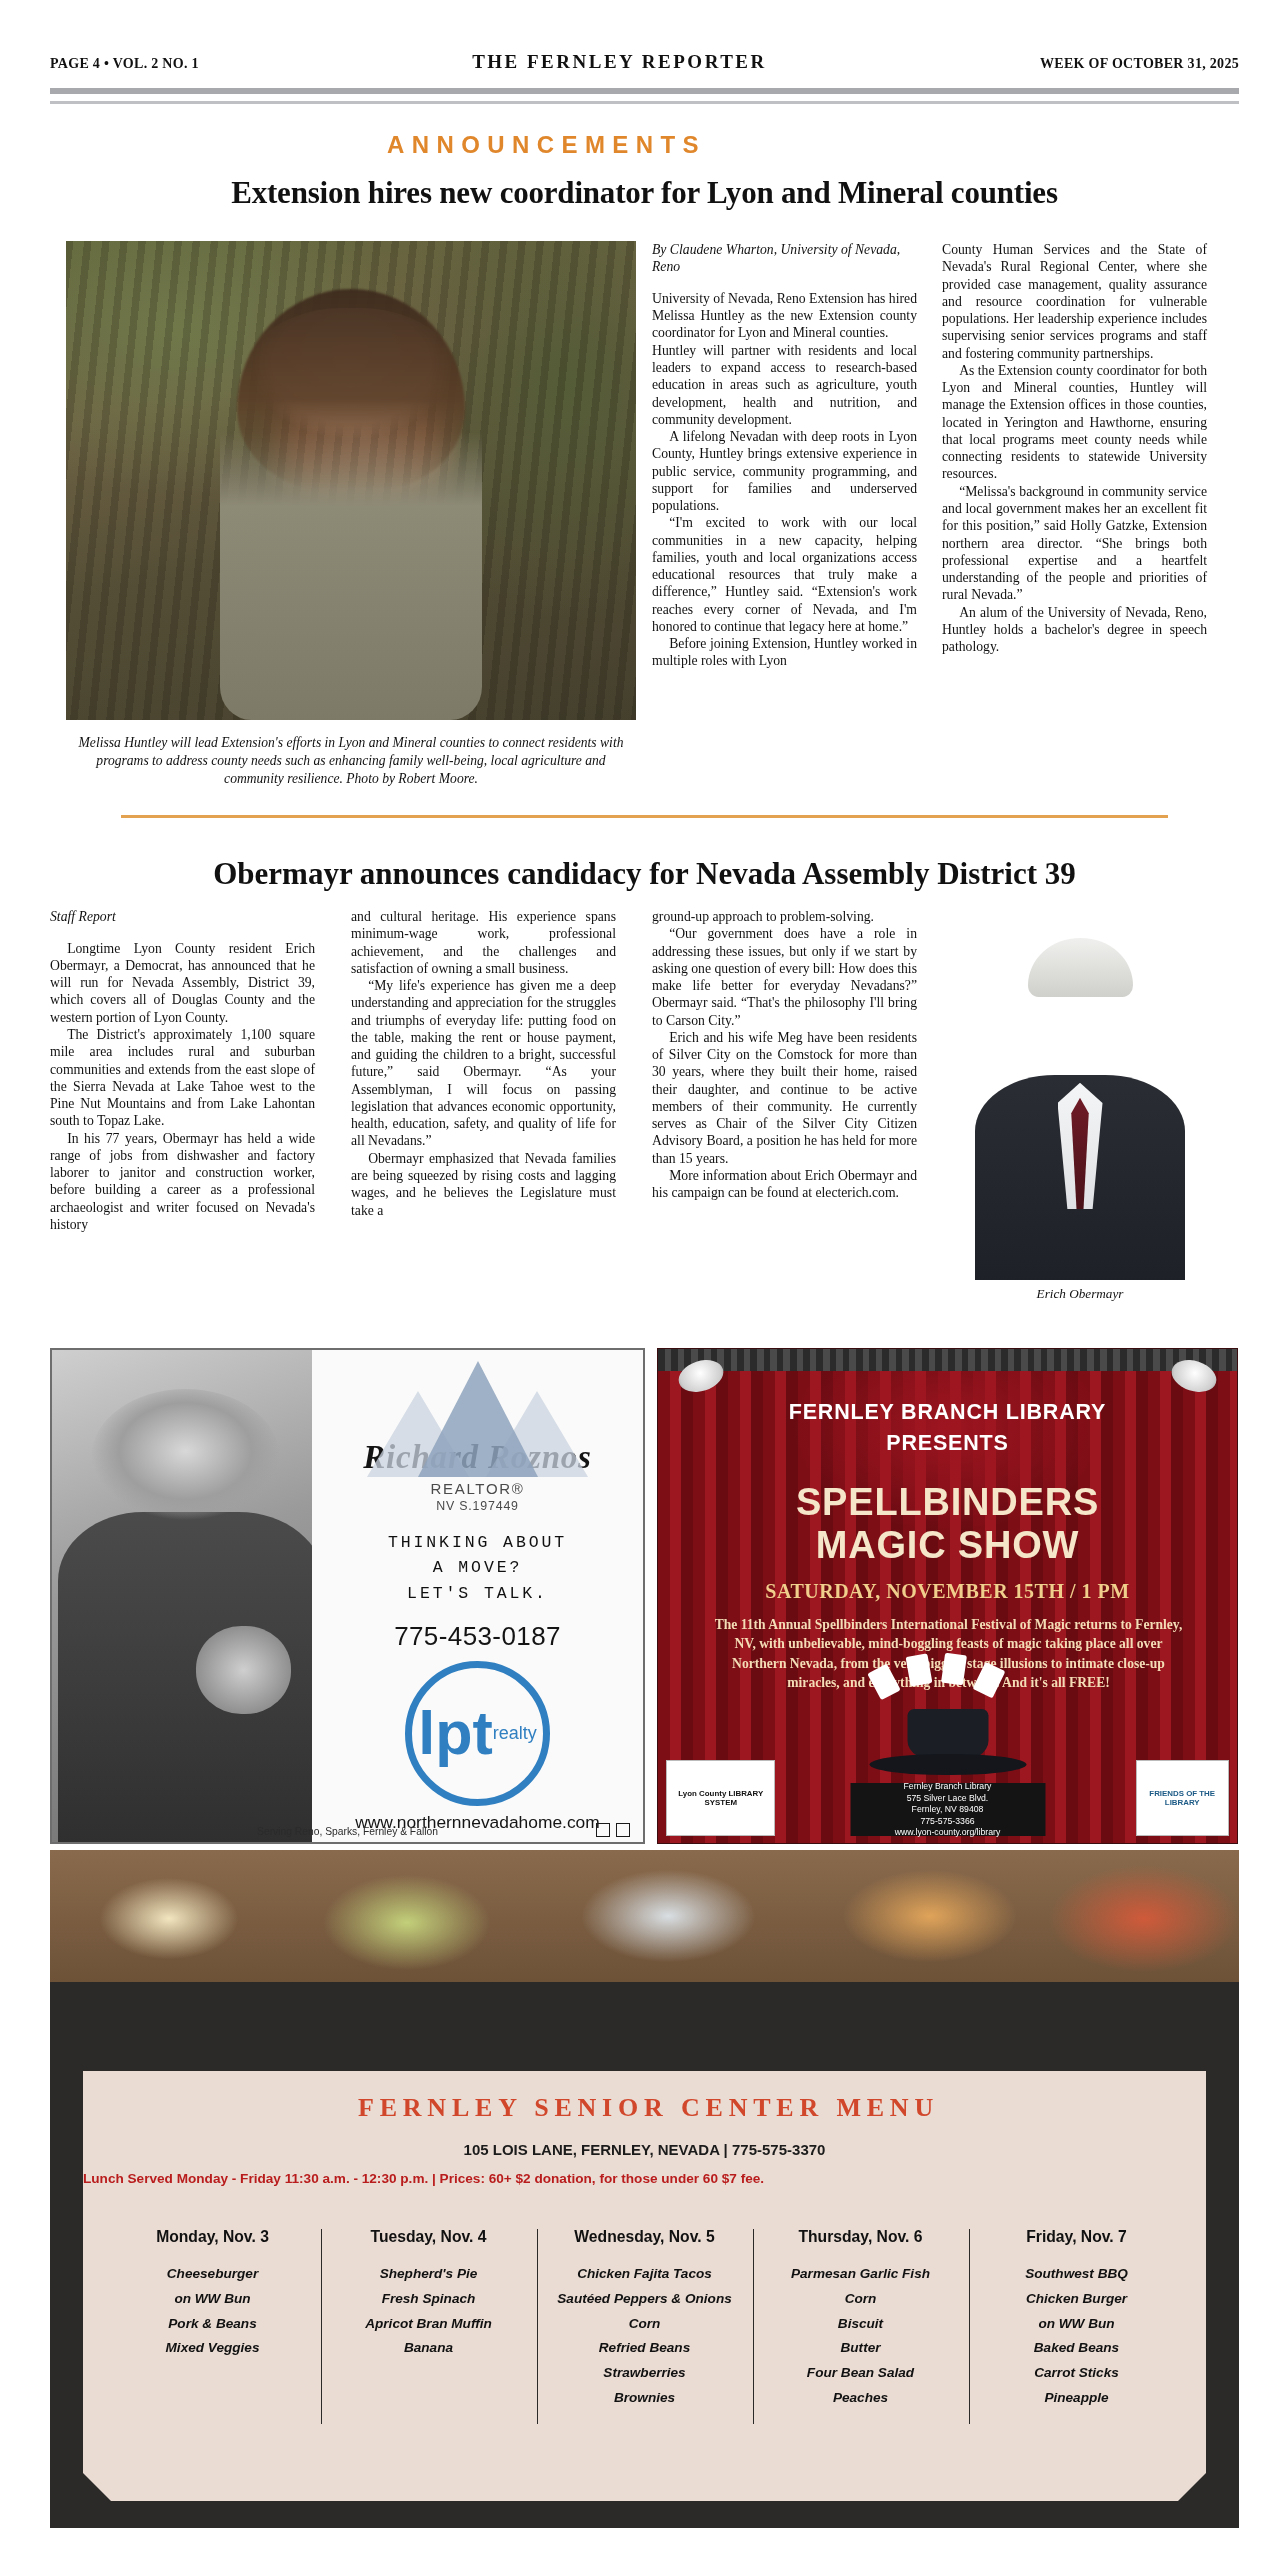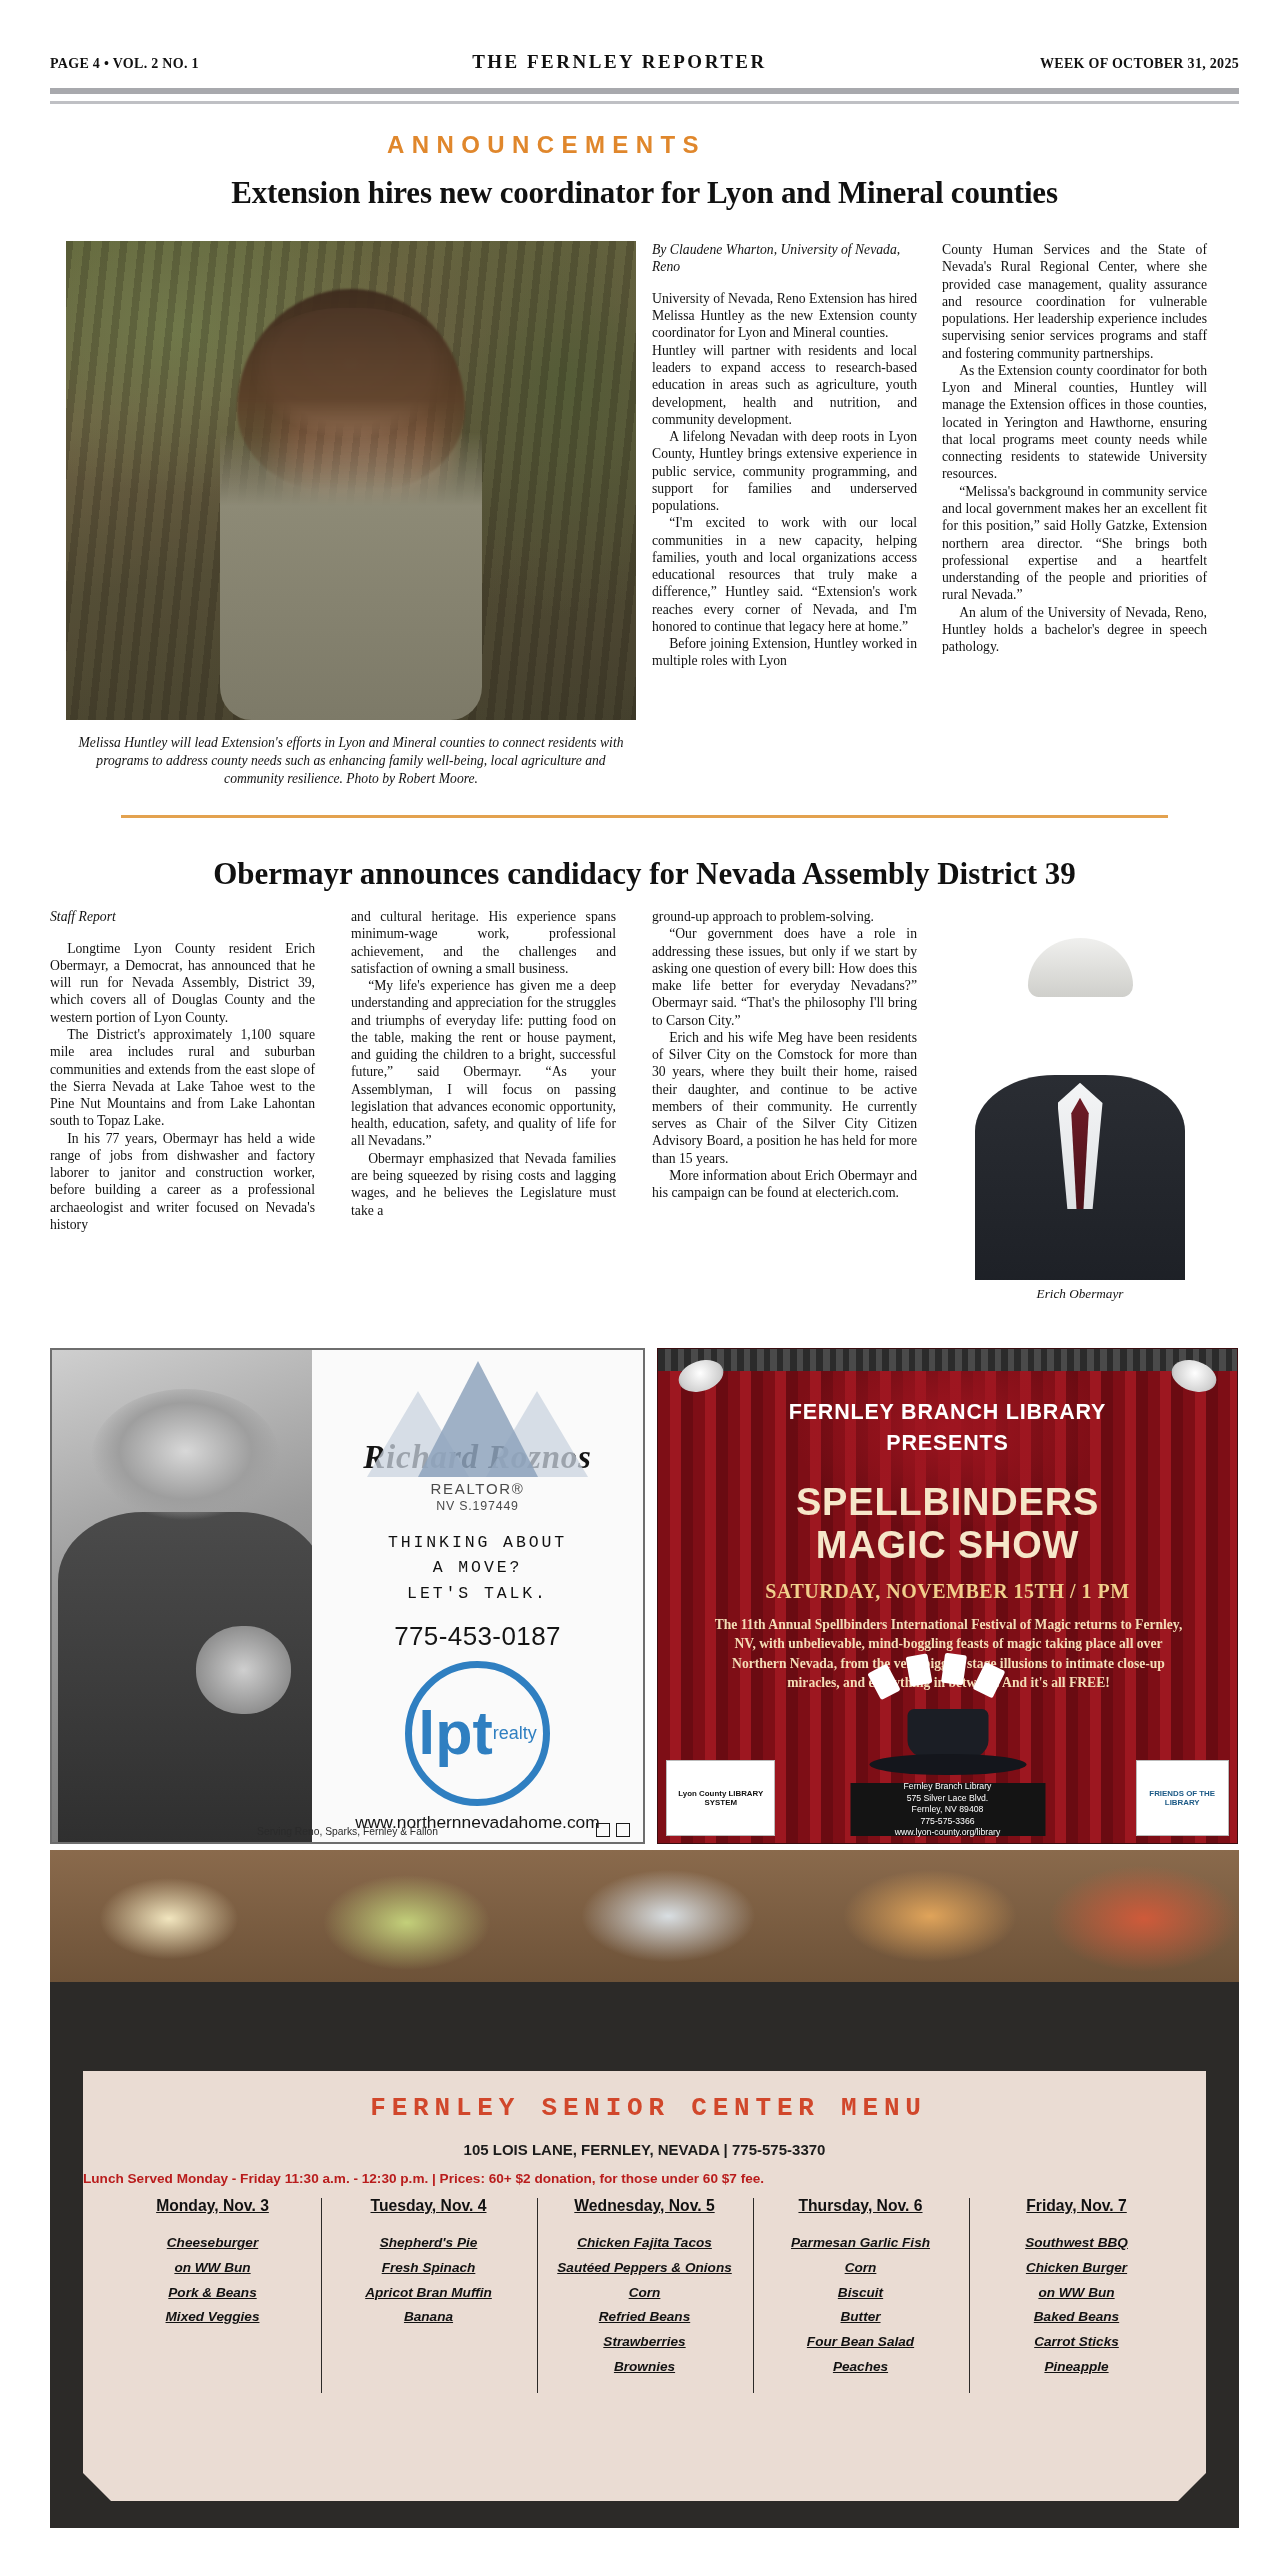--- a/index.html
+++ b/index.html
@@ -273,7 +273,7 @@
   }
   .menu-title {
     text-align:center; margin-top: 21.5px;
-    font-family:Liberation Mono, monospace; font-weight:700; font-size: 26px;
+    font-family:Liberation Serif, serif; font-weight:700; font-size: 26px;
     letter-spacing: 5.8px; color:#d1472b;margin-left:8px;
   }
   .menu-addr {

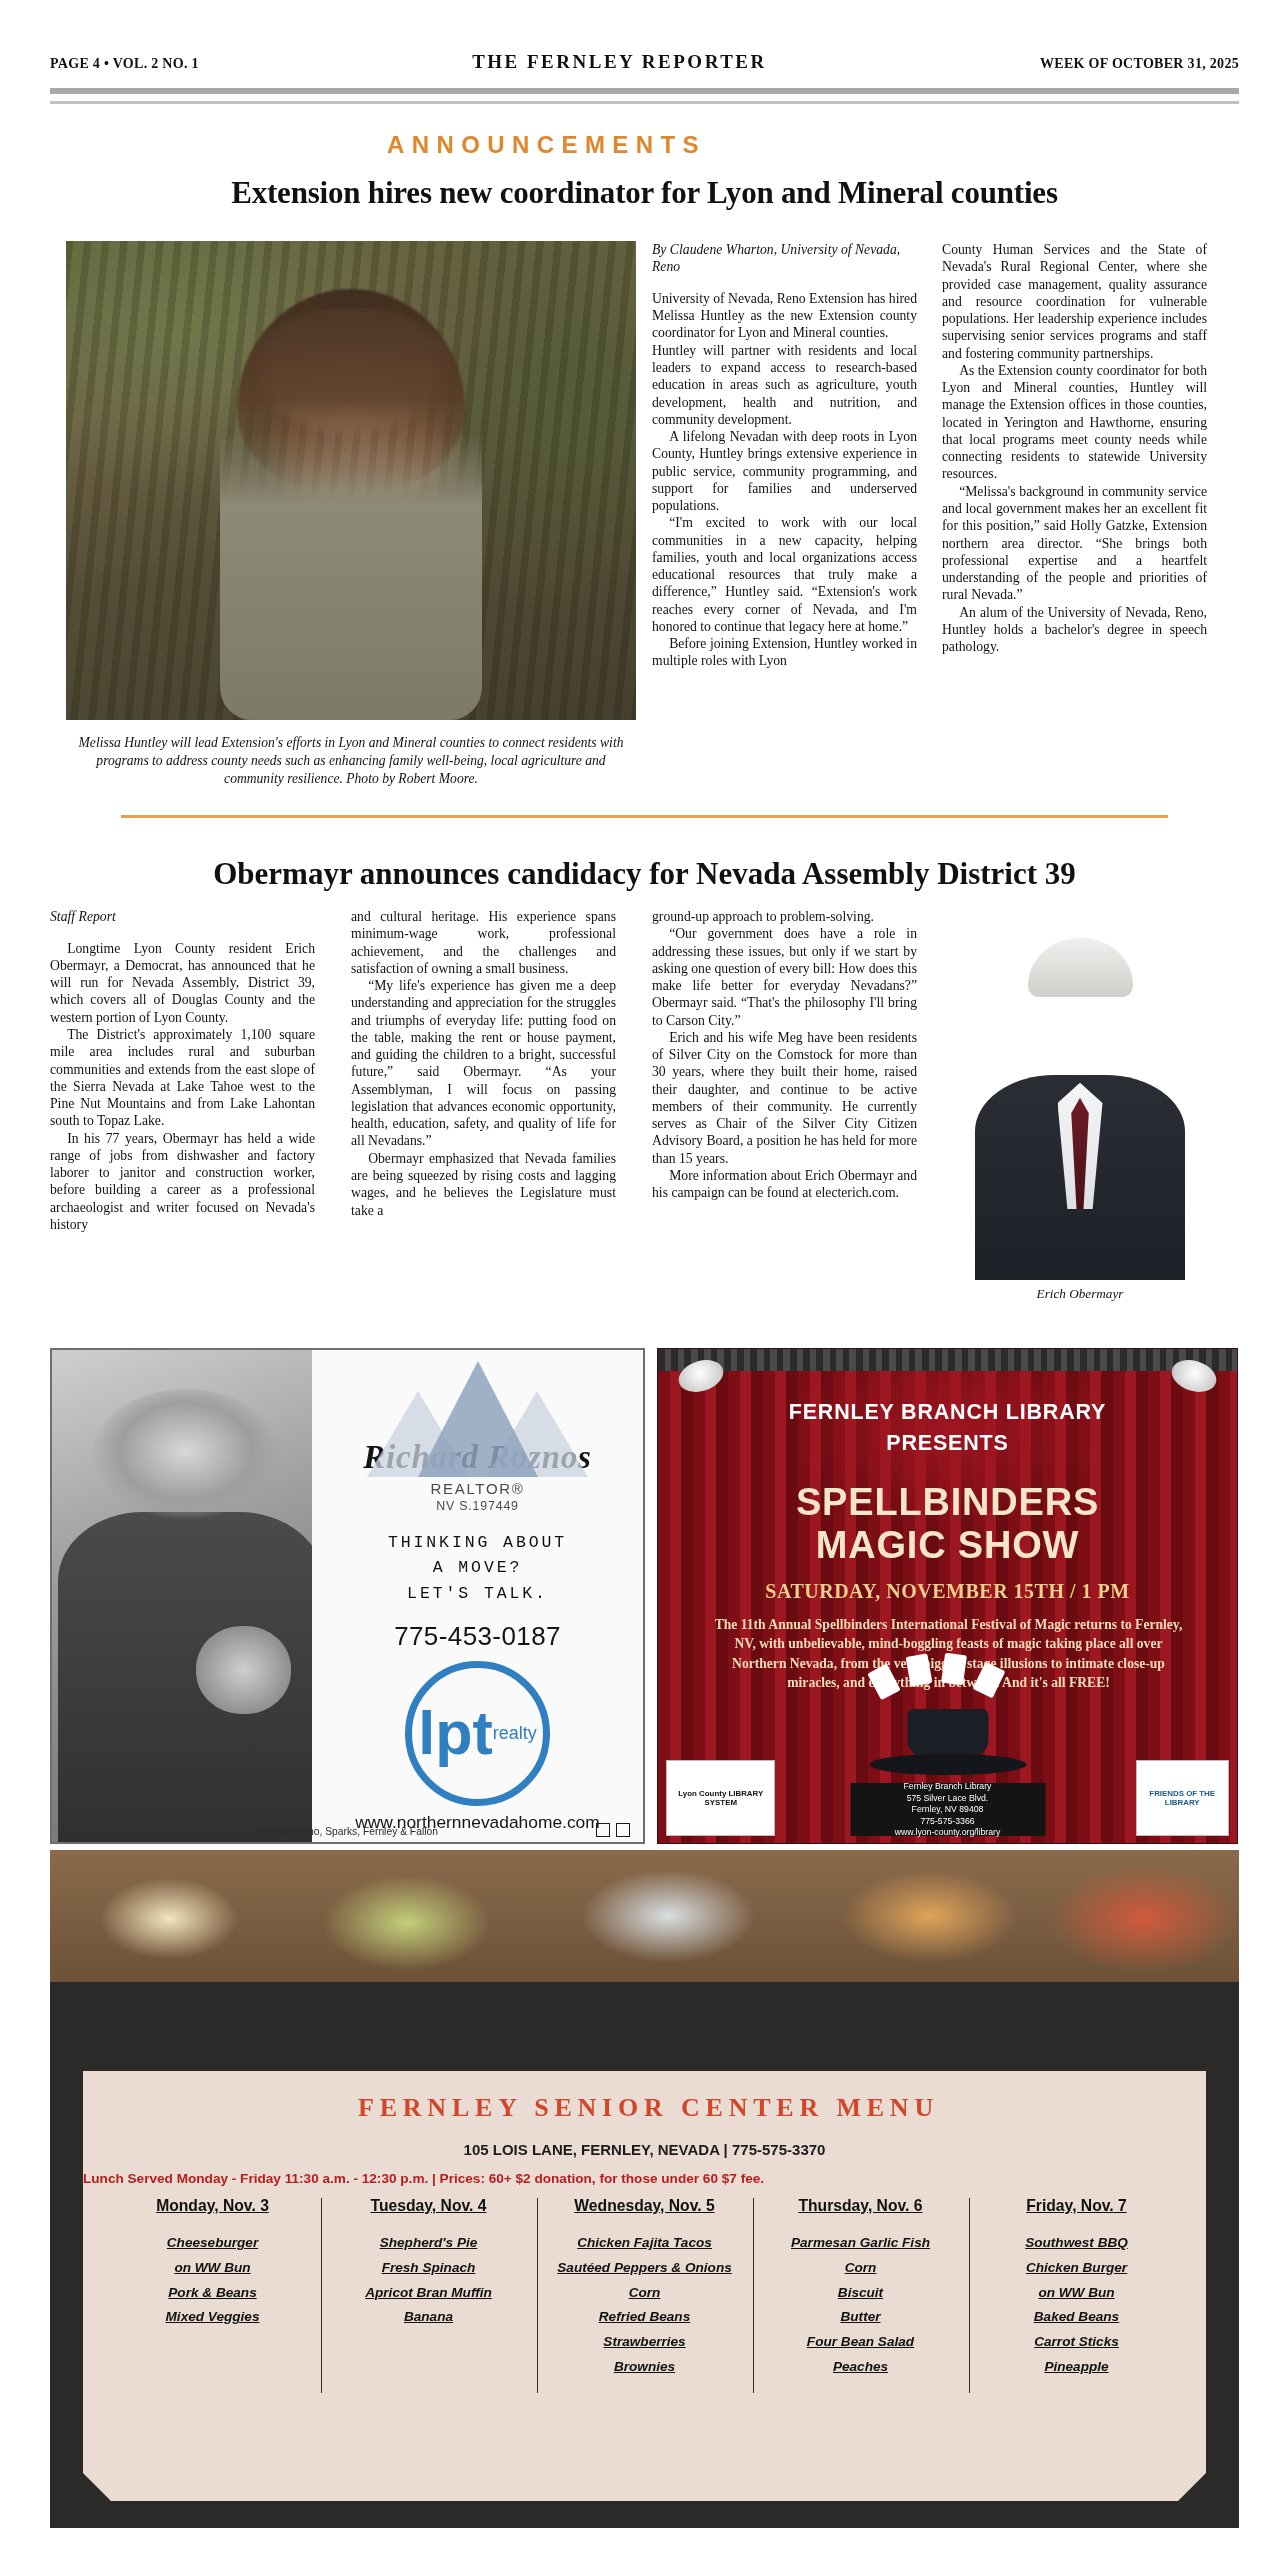--- a/index.html
+++ b/index.html
@@ -285,7 +285,7 @@
     font-family:"Liberation Sans", sans-serif; font-weight:700; font-size: 13.6px; color:#b91c1c;
   }
   .menu-days {
-    display:flex; margin-top: 11px; padding: 0 21.5px; text-decoration: underline;
+    display:flex; margin-top: 42px; padding: 0 21.5px;
   }
   .menu-day {
     flex:1; text-align:center; padding: 0 5px; position:relative;

